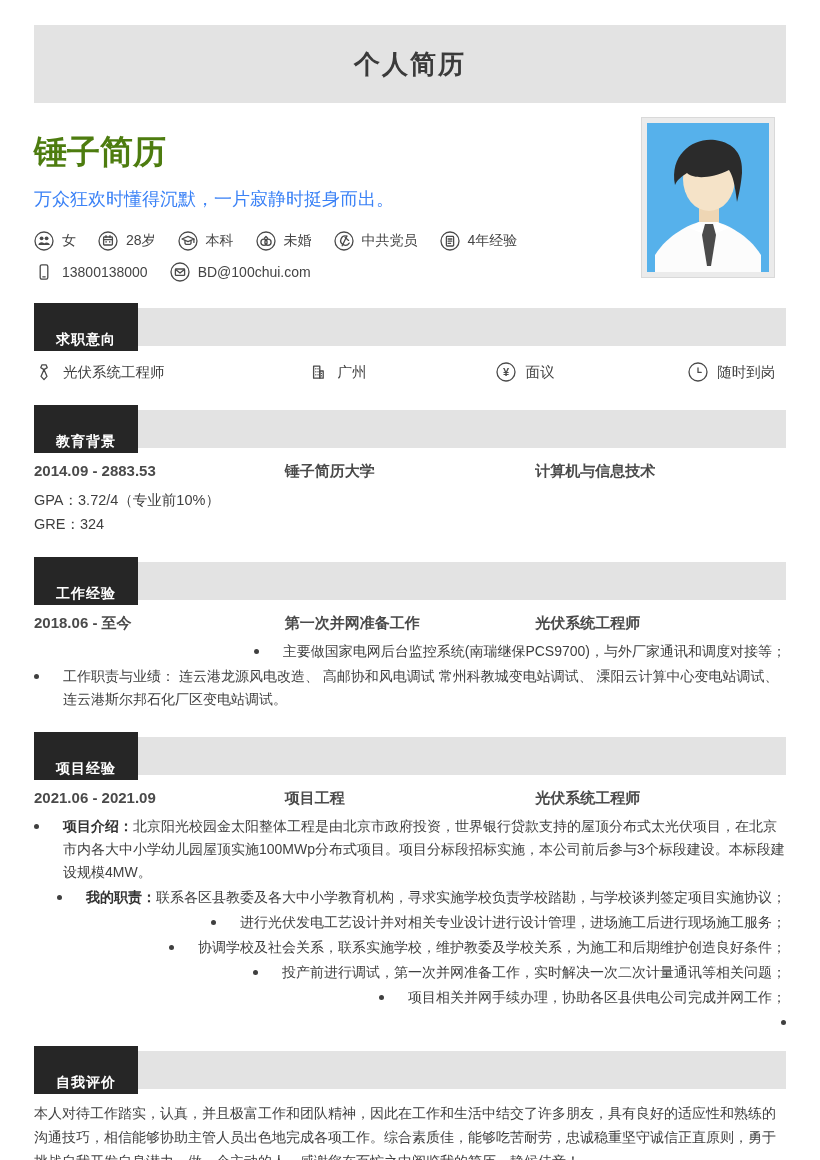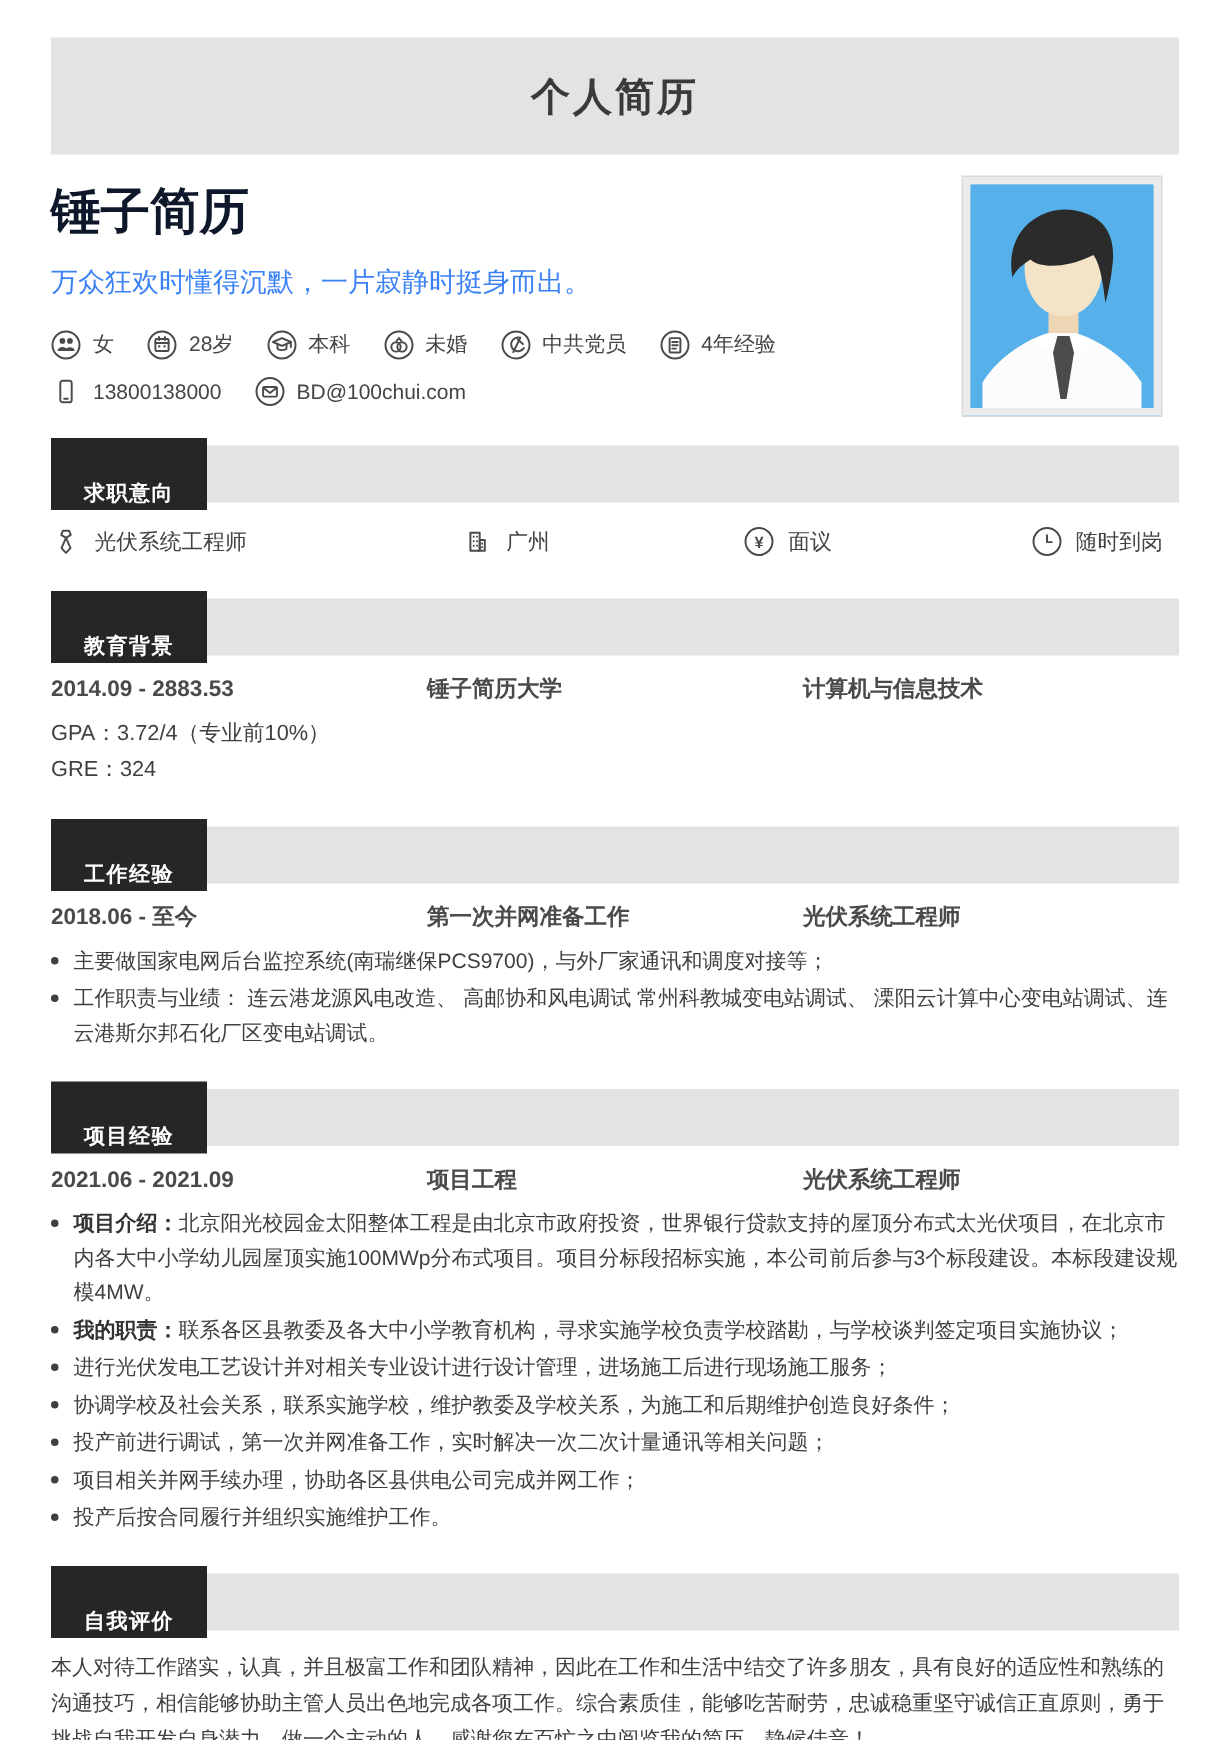--- a/index.html
+++ b/index.html
@@ -18,7 +18,7 @@
 
   
   .header{ position:relative; }
-  .name{ margin-top:19px; font-size:33px; line-height:38px; font-weight:600; color:#0f172a; }
+  .name{ margin-top:30px; font-size:33px; line-height:38px; font-weight:600; color:#4d7c0f; }
   .tagline{ margin-top:16px; font-size:18px; color:#3b82f6; }
   .info{ margin-top:20px; display:flex; flex-wrap:wrap; column-gap:22px; row-gap:11px; width:600px; }
   .ifield{ display:flex; align-items:center; gap:8px; height:20px; }

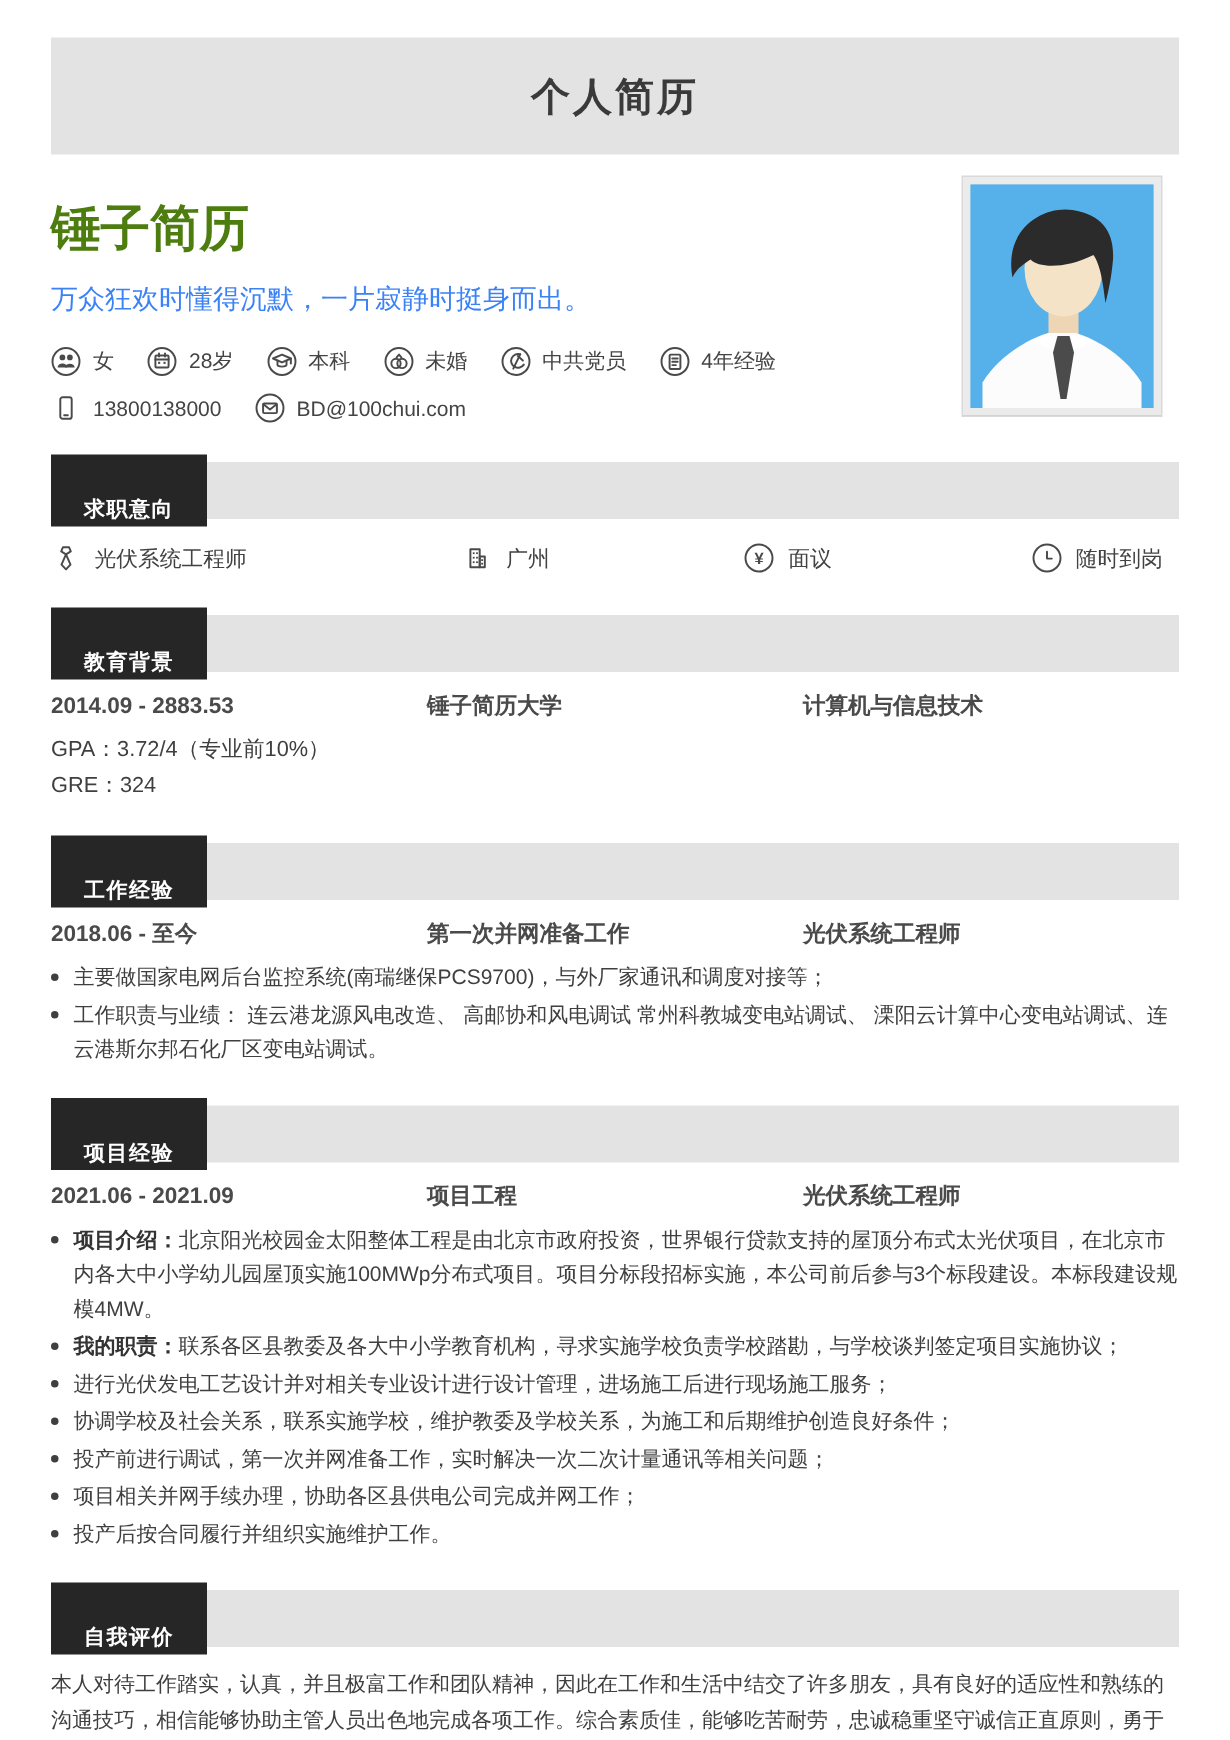--- a/index.html
+++ b/index.html
@@ -56,7 +56,7 @@
 
   
   .bullets{ margin-top:6px; }
-  .bullet{ display:flex; gap:10px; margin-top:2px; }
+  .bullet{ display:flex; gap:24px; margin-top:2px;justify-content:flex-end; }
   .dot{ flex:0 0 5px; width:5px; height:5px; border-radius:50%; background:#3f3f3f; margin-top:9px; }
   .btext{ font-size:14px; line-height:23px; color:#3f3f3f; }
   .btext .lead{ font-weight:bold; color:#333; }

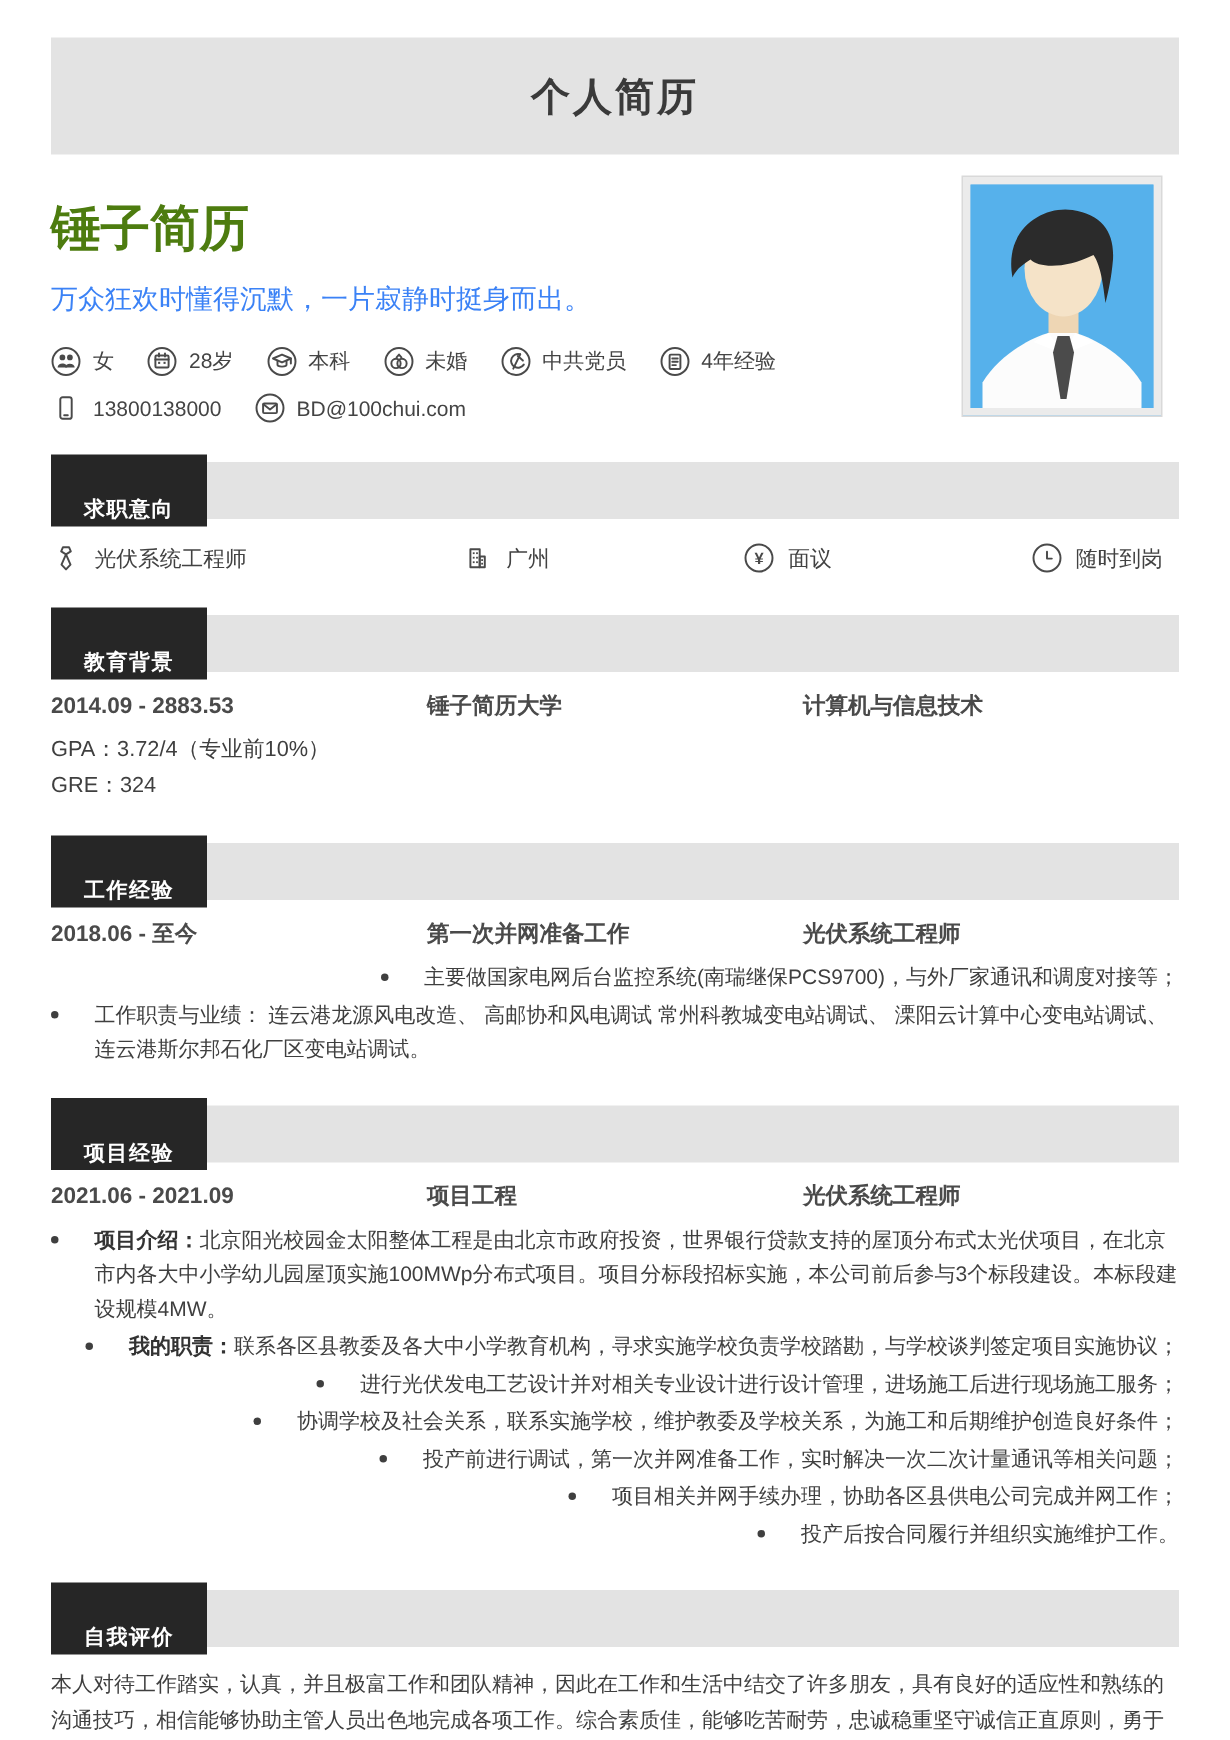--- a/index.html
+++ b/index.html
@@ -291,7 +291,6 @@
       </div>
       <div class="bullet">
         <span class="dot"></span>
-        <p class="btext"><span class="lead"></span><span>投产后按合同履行并组织实施维护工作。</span></p>
       </div>
     </div>
 

